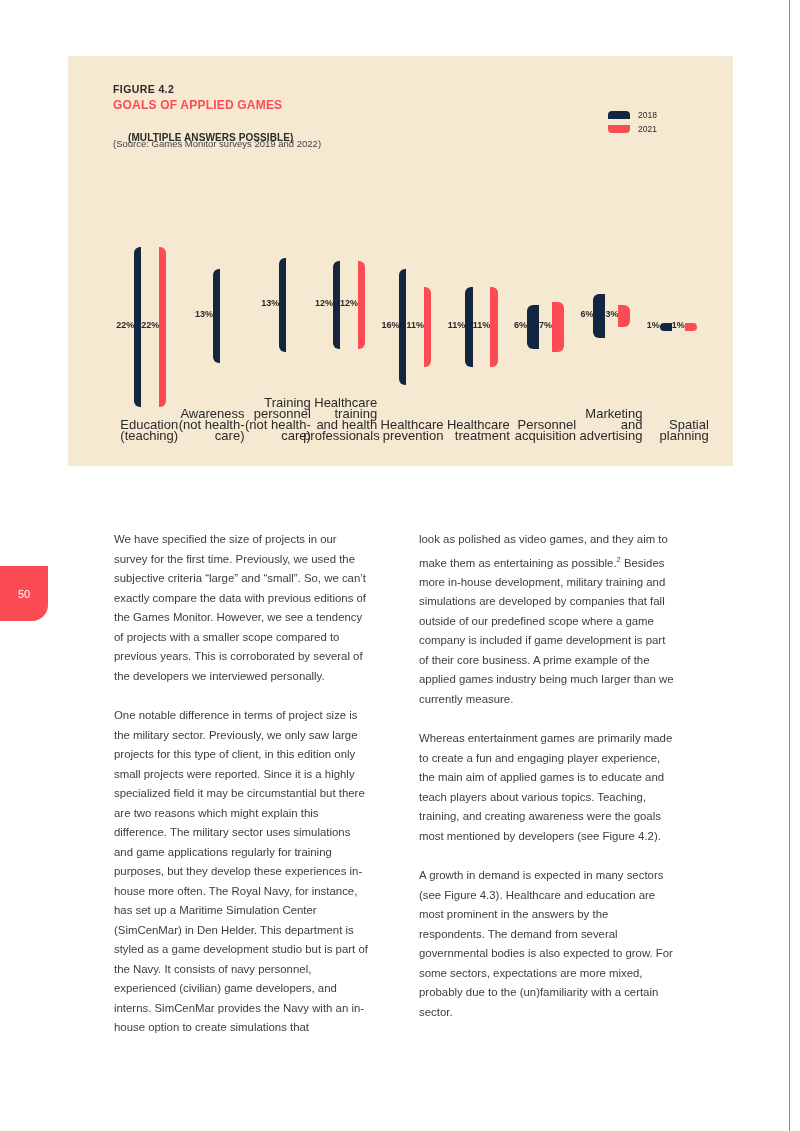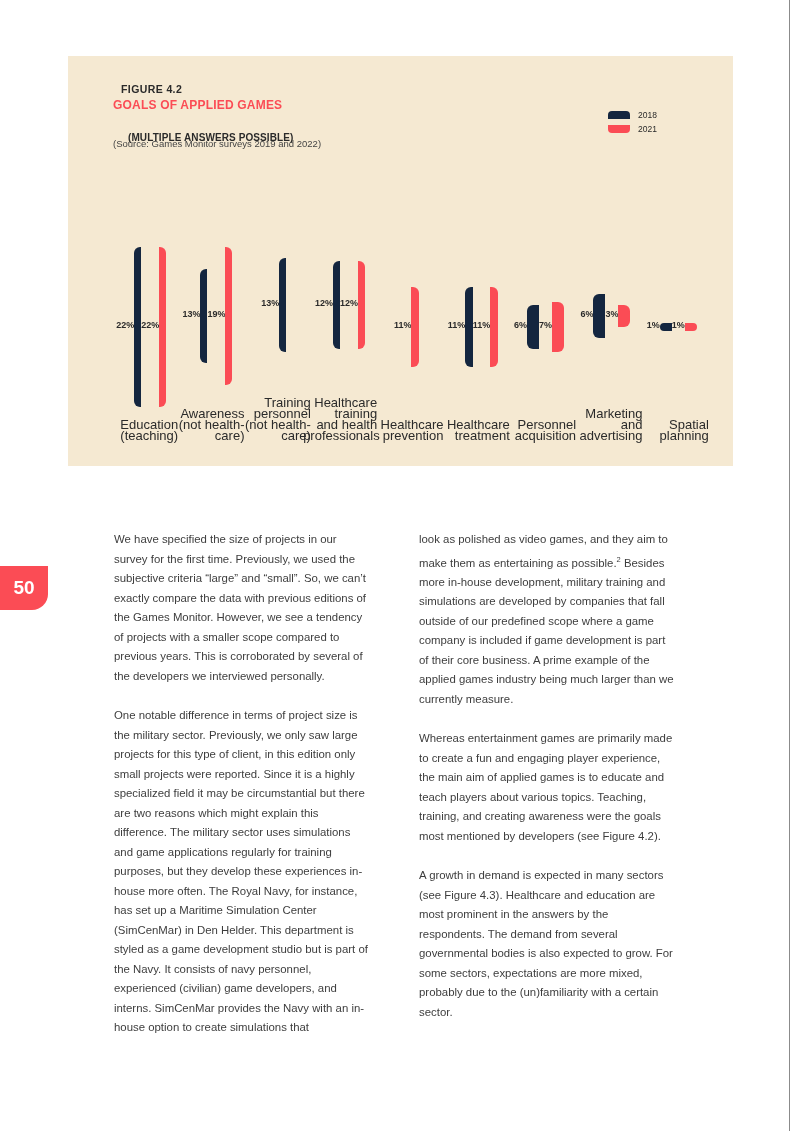--- a/index.html
+++ b/index.html
@@ -36,7 +36,7 @@
   }
   .fig-kicker {
     position: absolute;
-    left: 53px;
+    left: 45px;
     top: 27px;
     font-size: 10.5px;
     font-weight: bold;

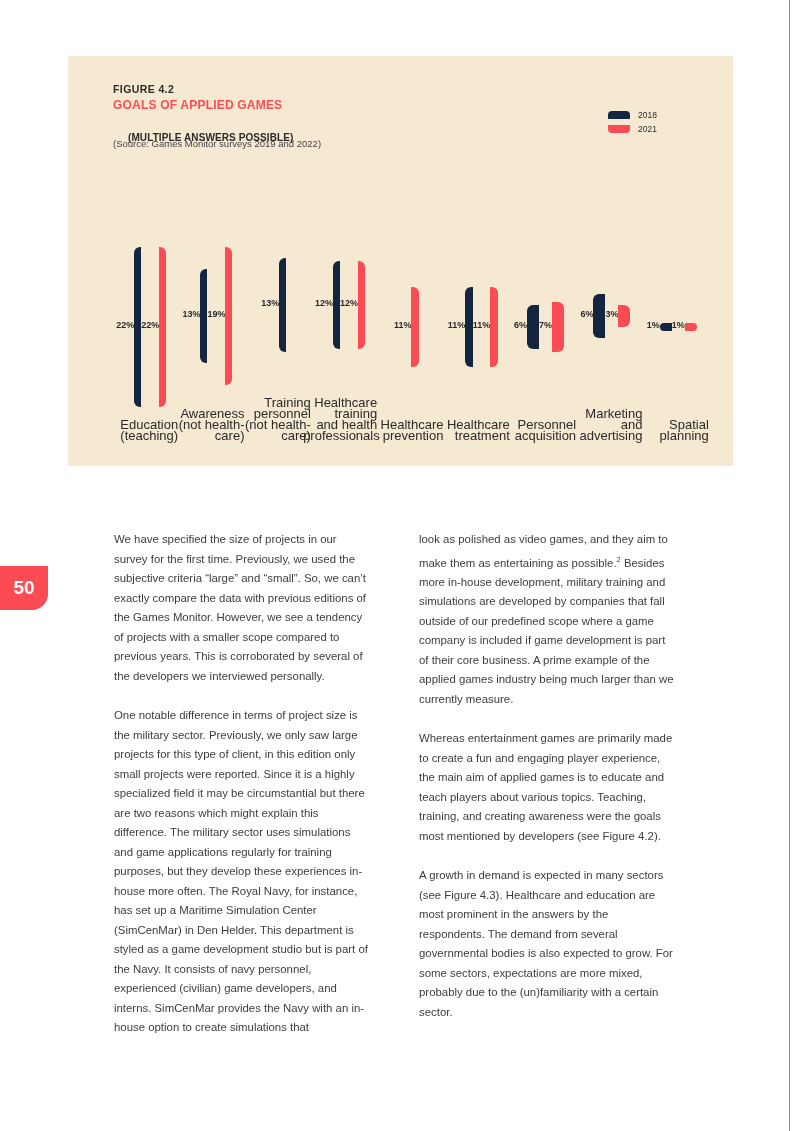--- a/index.html
+++ b/index.html
@@ -246,10 +246,6 @@
           <div class="barwrap">
             <div class="barval">13%</div>
             <div class="bar b2018" style="height: 94.5455px;"></div>
-          </div>
-          <div class="barwrap">
-            <div class="barval">19%</div>
-            <div class="bar b2021" style="height: 138.182px;"></div>
           </div>
         </div>
         <div class="cat">Awareness<br>(not health-<br>care)</div>

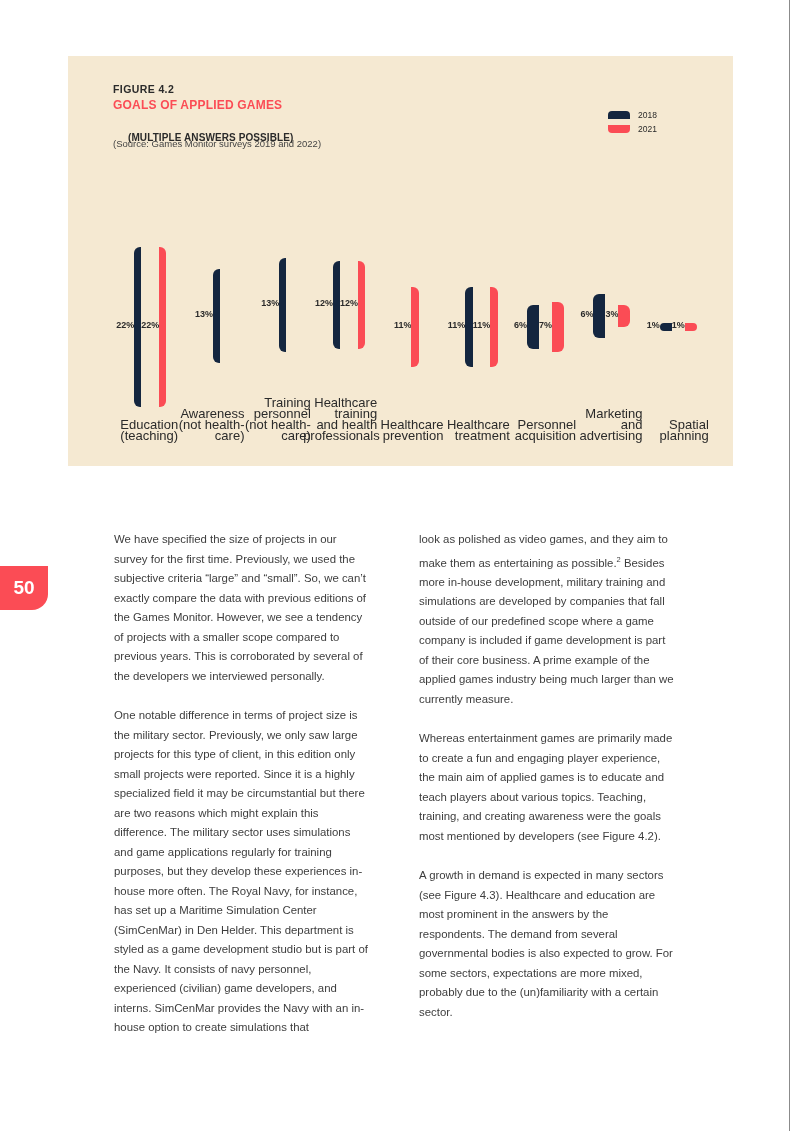--- a/index.html
+++ b/index.html
@@ -274,6 +274,10 @@
       </div>
       <div class="group">
         <div class="bars">
+          <div class="barwrap">
+            <div class="barval">16%</div>
+            <div class="bar b2018" style="height: 116.364px;"></div>
+          </div>
           <div class="barwrap">
             <div class="barval">11%</div>
             <div class="bar b2021" style="height: 80px;"></div>

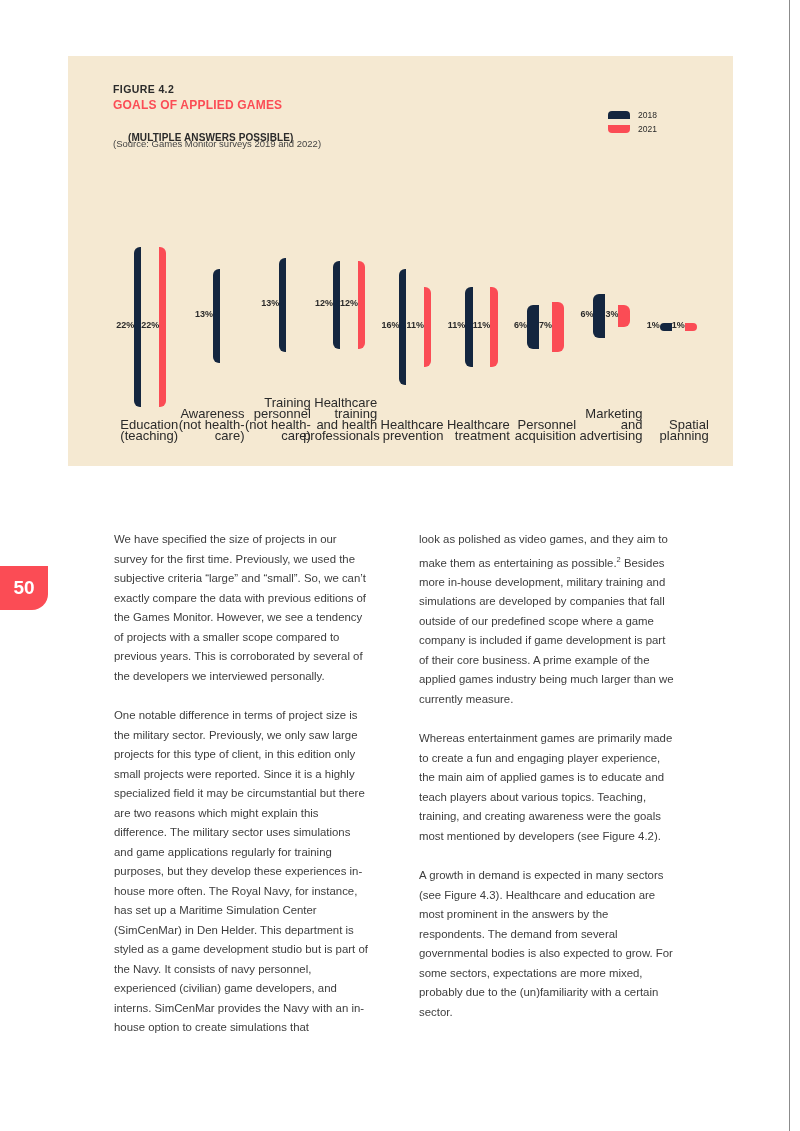--- a/index.html
+++ b/index.html
@@ -167,12 +167,12 @@
     left: 0;
     top: 566px;
     width: 48px;
-    height: 44px;
+    height: 55px;
     background: #fb4c55;
     border-radius: 0 0 16px 0;
     color: #ffffff;
-    font-size: 19px;
-    font-weight: bold;
+    font-size: 11px;
+    font-weight: normal;
     display: flex;
     align-items: center;
     justify-content: center;

